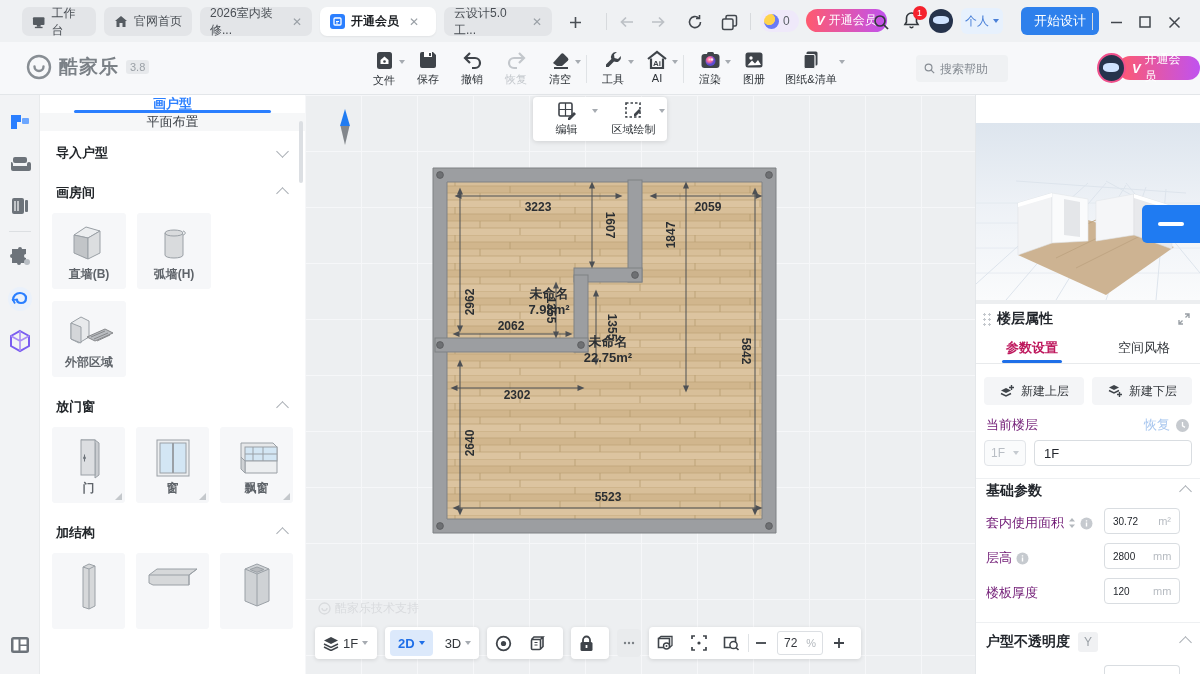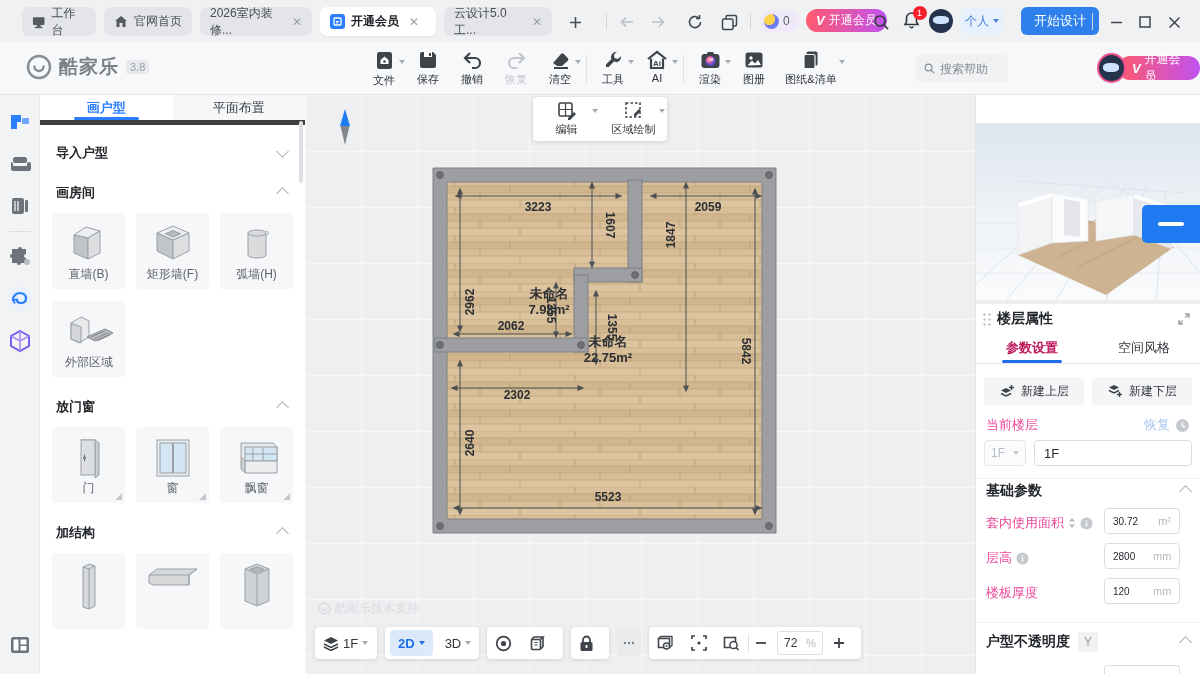--- a/index.html
+++ b/index.html
@@ -45,7 +45,7 @@
   .raildiv { width:22px; height:1px; background:#dcdfe2; margin:4px auto; }
   
   #lpanel { position:absolute; left:40px; top:95px; width:265px; height:579px; background:#fff; overflow:hidden; }
-  #lptabs { display:flex; height:30px; border-bottom:5px solid #404040; }
+  #lptabs { display:flex; height:30px; border-bottom:5px solid #404040;flex-direction:column; }
   .lptab { flex:1; display:flex; align-items:center; justify-content:center; font-size:13px; color:#3c4147; cursor:pointer; background:#f6f7f8; }
   .lptab.active { background:#fff; color:#2b7fff; font-weight:bold; position:relative; }
   .lptab.active::after { content:""; position:absolute; left:34px; right:34px; bottom:0; height:3px; background:#2b7fff; border-radius:2px; }

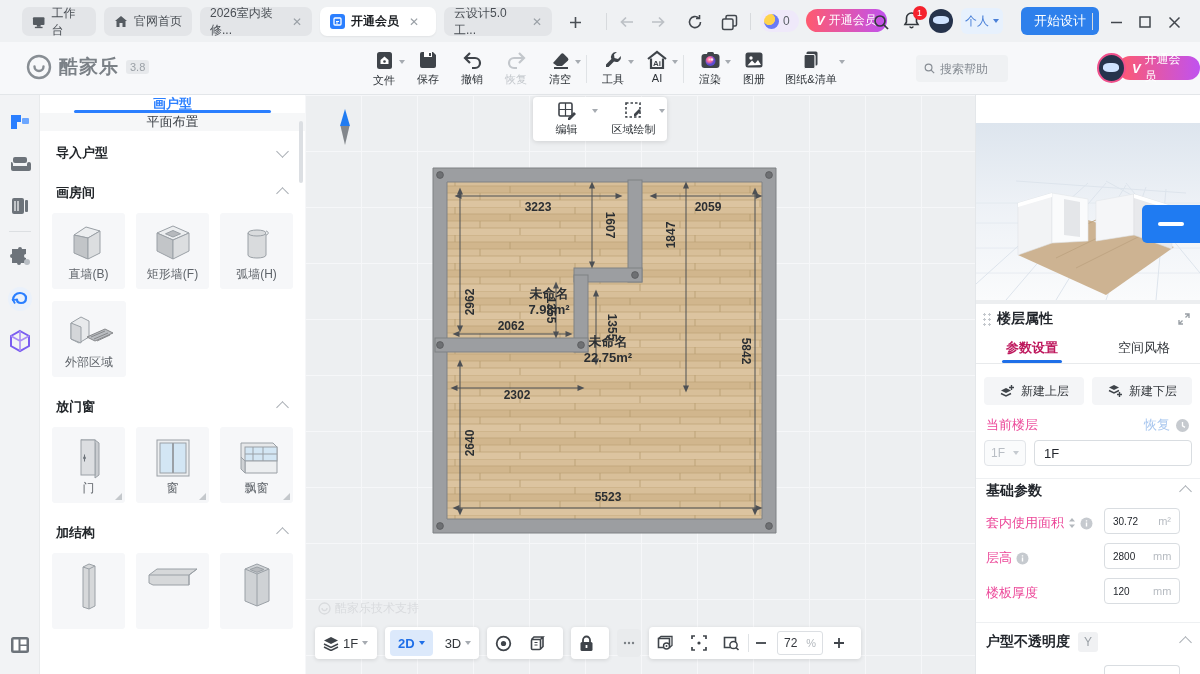--- a/index.html
+++ b/index.html
@@ -50,7 +50,7 @@
   .lptab.active { background:#fff; color:#2b7fff; font-weight:bold; position:relative; }
   .lptab.active::after { content:""; position:absolute; left:34px; right:34px; bottom:0; height:3px; background:#2b7fff; border-radius:2px; }
   .sechdr { display:flex; align-items:center; justify-content:space-between; padding:0 18px 0 16px; height:40px; font-size:13px; font-weight:bold; color:#22262a; cursor:pointer; }
-  .tiles { display:flex; gap:11px; padding:0 12px; }
+  .tiles { display:flex; gap:11px; padding:0 12px;font-weight:bold; }
   .tile { width:74px; height:76px; background:#f6f7f9; border-radius:3px; position:relative; display:flex; flex-direction:column; align-items:center; justify-content:flex-end; padding-bottom:6px; cursor:pointer; }
   .tile .tlabel { font-size:12px; color:#5f646a; }
   .tile svg { position:absolute; top:8px; }

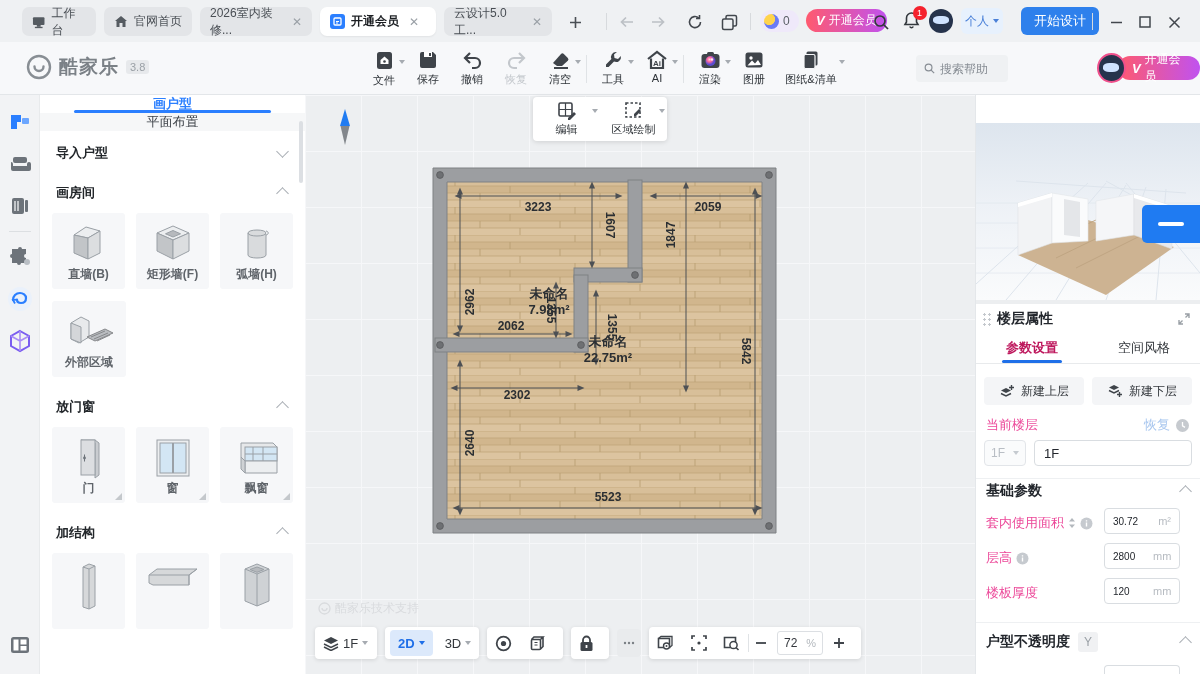--- a/index.html
+++ b/index.html
@@ -432,15 +432,6 @@
     </div>
     <div class="tile">
       <svg width="46" height="44" viewBox="0 0 46 44">
-          <path d="M23 5 39 12 23 19 7 12Z" fill="#eceef0" stroke="#9aa0a6"></path>
-          <path d="M7 12v18l16 8V19Z" fill="#c2c5c8" stroke="#9aa0a6"></path>
-          <path d="M39 12v18l-16 8V19Z" fill="#dcdee0" stroke="#9aa0a6"></path>
-          <path d="M23 9.5 30.5 12.8 23 16 15.5 12.8Z" fill="#b6b9bd" stroke="#9aa0a6"></path>
-        </svg>
-      <span class="tlabel">矩形墙(F)</span>
-    </div>
-    <div class="tile">
-      <svg width="46" height="44" viewBox="0 0 46 44">
           <path d="M14 12c0-4 18-4 18 0v22c0 4-18 4-18 0Z" fill="#d9dbdd" stroke="#9aa0a6"></path>
           <path d="M14 12c0 4 18 4 18 0" fill="none" stroke="#9aa0a6"></path>
           <path d="M32 10c3 .5 3 3.5 0 4" fill="#eceef0" stroke="#9aa0a6"></path>

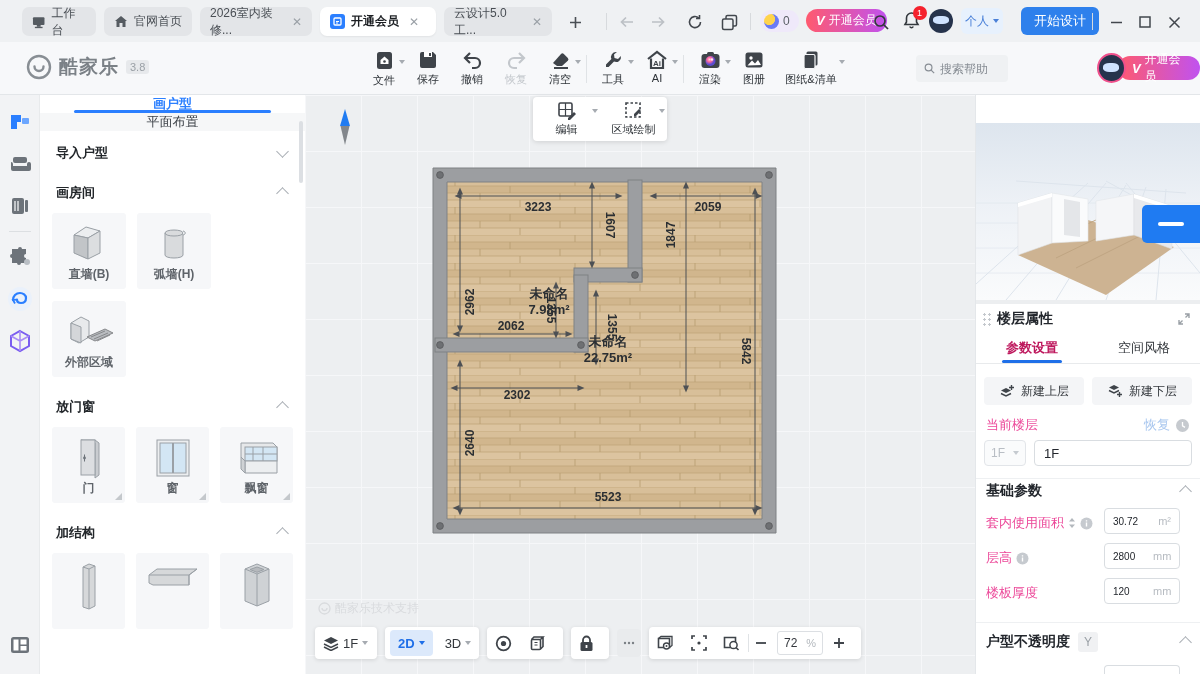--- a/index.html
+++ b/index.html
@@ -90,7 +90,7 @@
   .fptab.active { color:#be185d; font-weight:bold; position:relative; }
   .fptab.active::after { content:""; position:absolute; left:26px; right:26px; bottom:0; height:3px; background:#1f6fe8; border-radius:2px; }
   .fpbtn { position:absolute; width:100px; height:28px; background:#f4f5f7; border-radius:4px; display:flex; align-items:center; justify-content:center; gap:6px; font-size:12px; color:#33373c; cursor:pointer; }
-  .rlabel { font-size:13px; color:#ec4899; display:flex; align-items:center; gap:4px; }
+  .rlabel { font-size:13px; color:#701a75; display:flex; align-items:center; gap:4px; }
   .rinput { position:absolute; width:76px; height:26px; border:1px solid #d9dde1; border-radius:4px; display:flex; align-items:center; justify-content:space-between; padding:0 8px; background:#fff; }
   .rinput input { width:40px; border:none; outline:none; font-size:10px; color:#23272d; }
   .rinput .unit { font-size:11px; color:#b6bbc1; }

